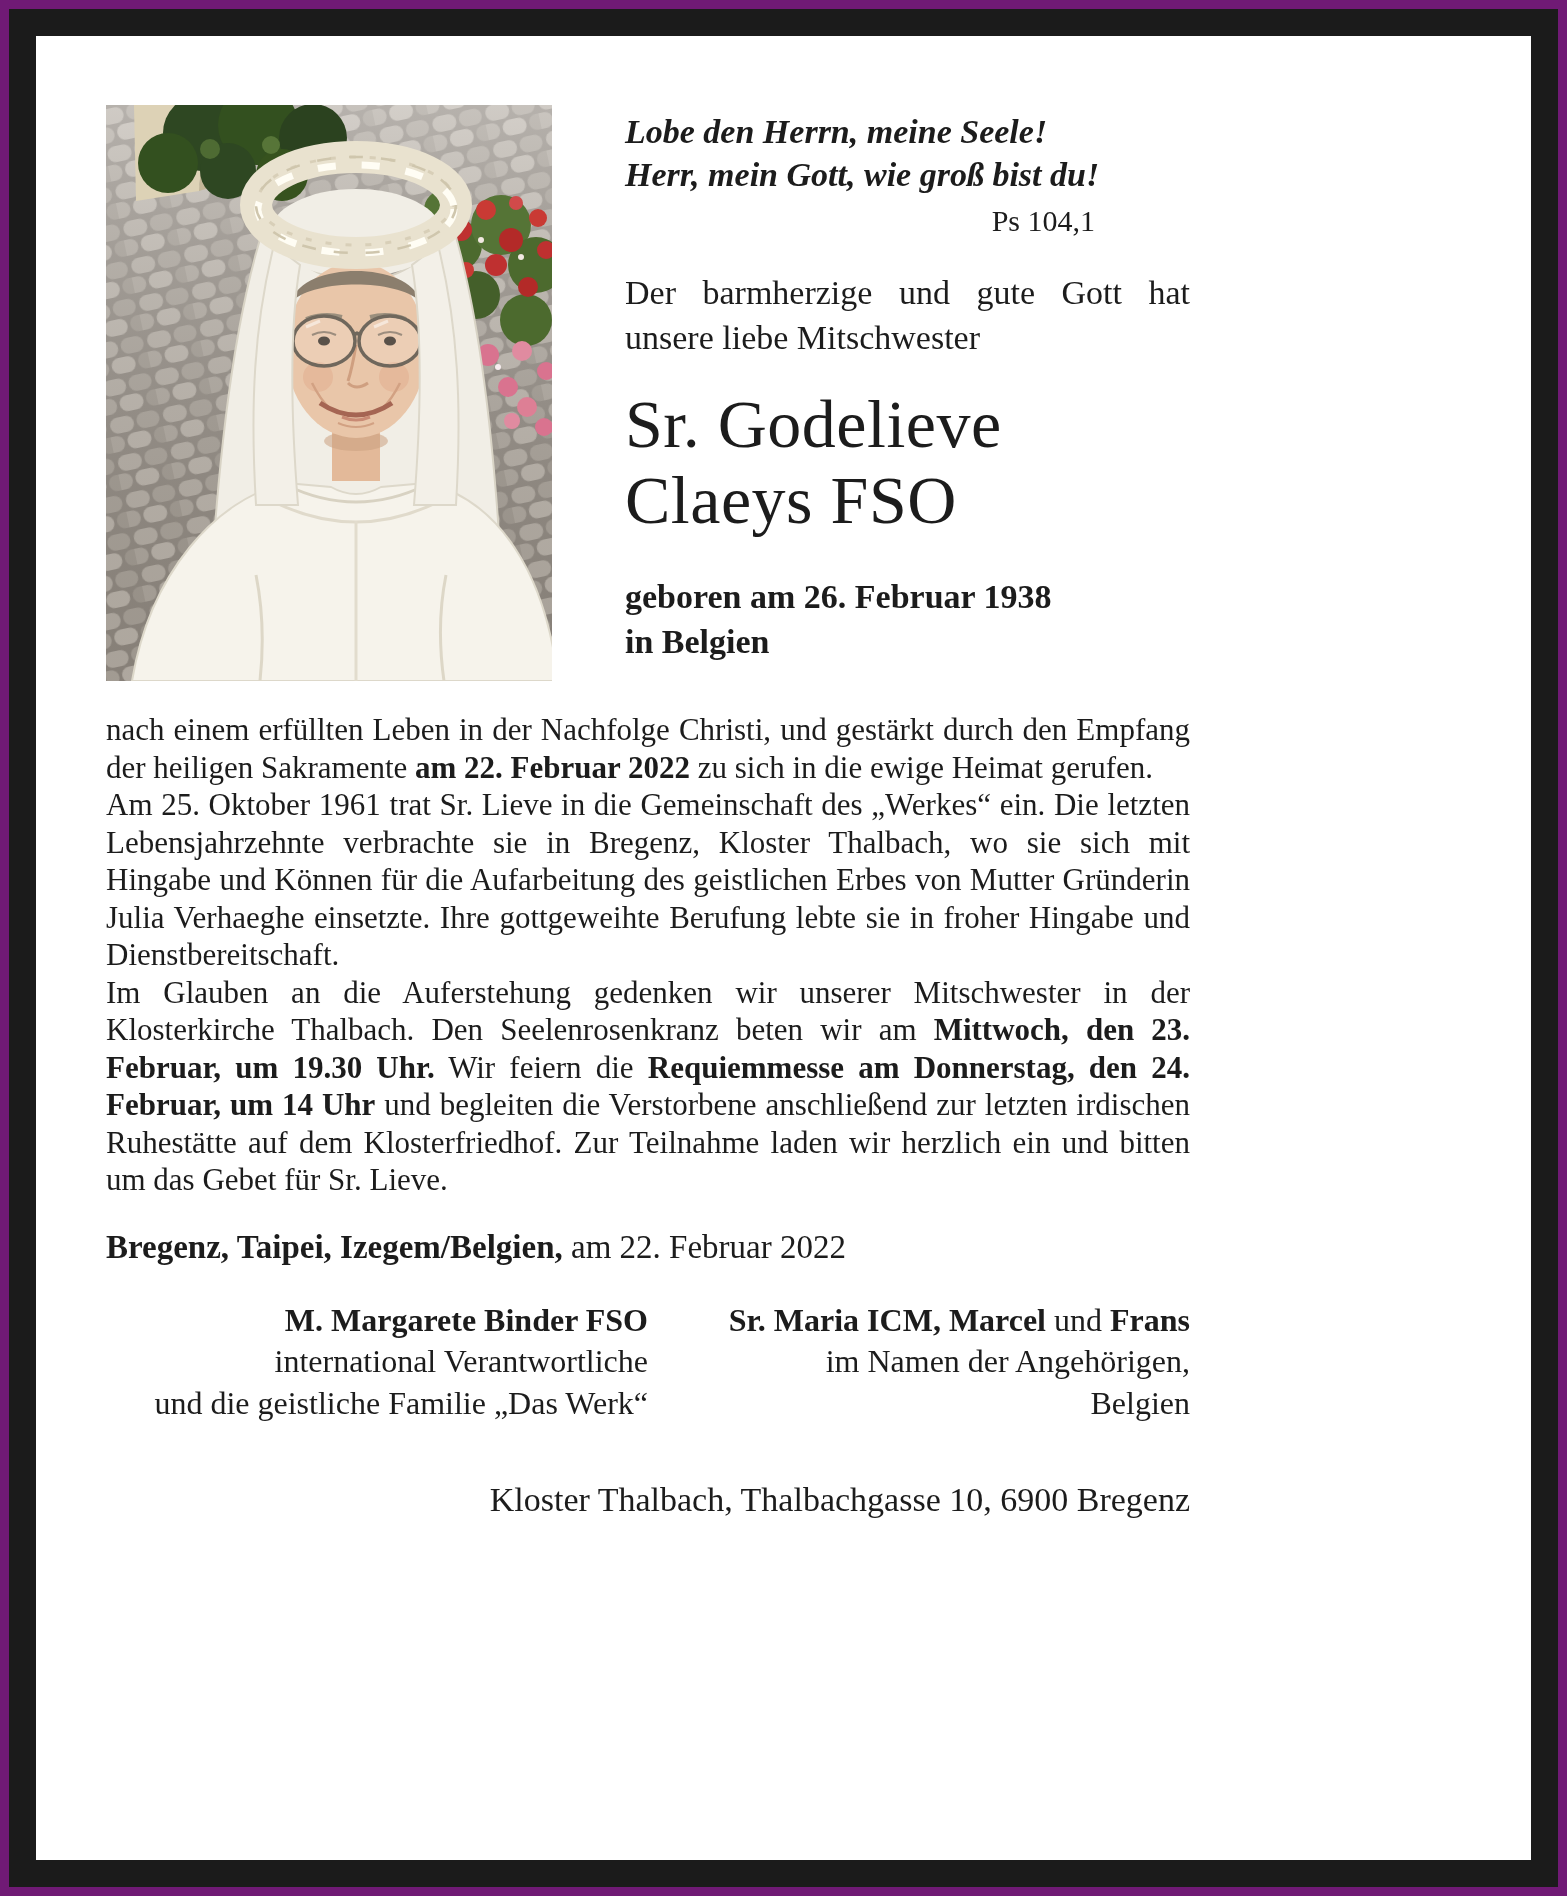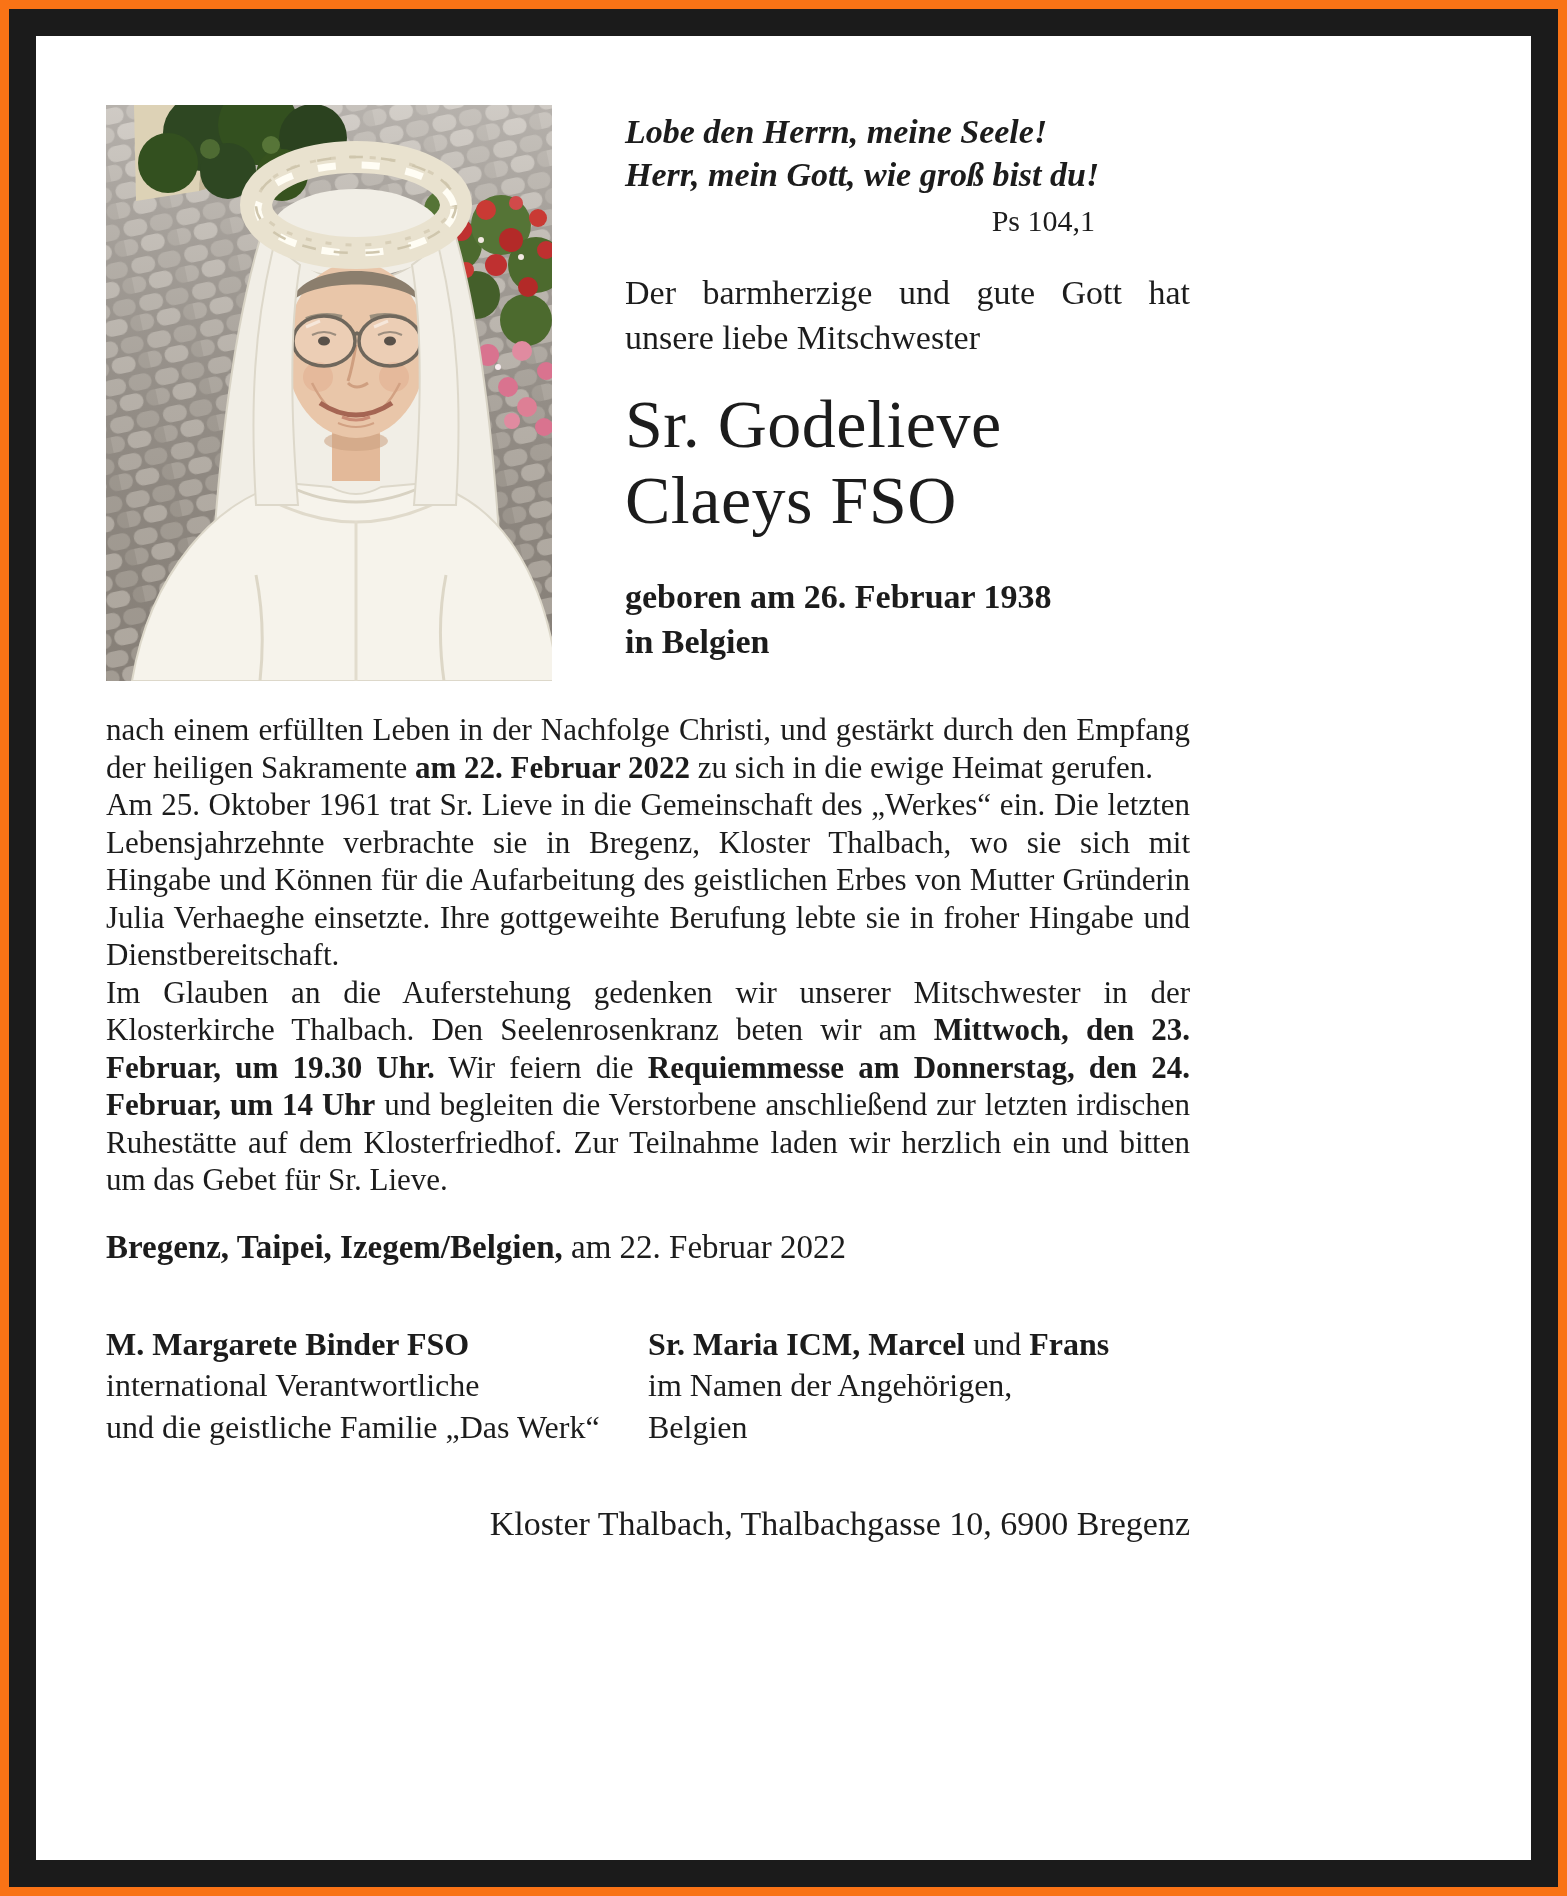--- a/index.html
+++ b/index.html
@@ -13,7 +13,7 @@
   .canvas {
     width: 1567px;
     height: 1896px;
-    background: #f97316;
+    background: #701a75;
     padding: 9px;
   }
   .frame {

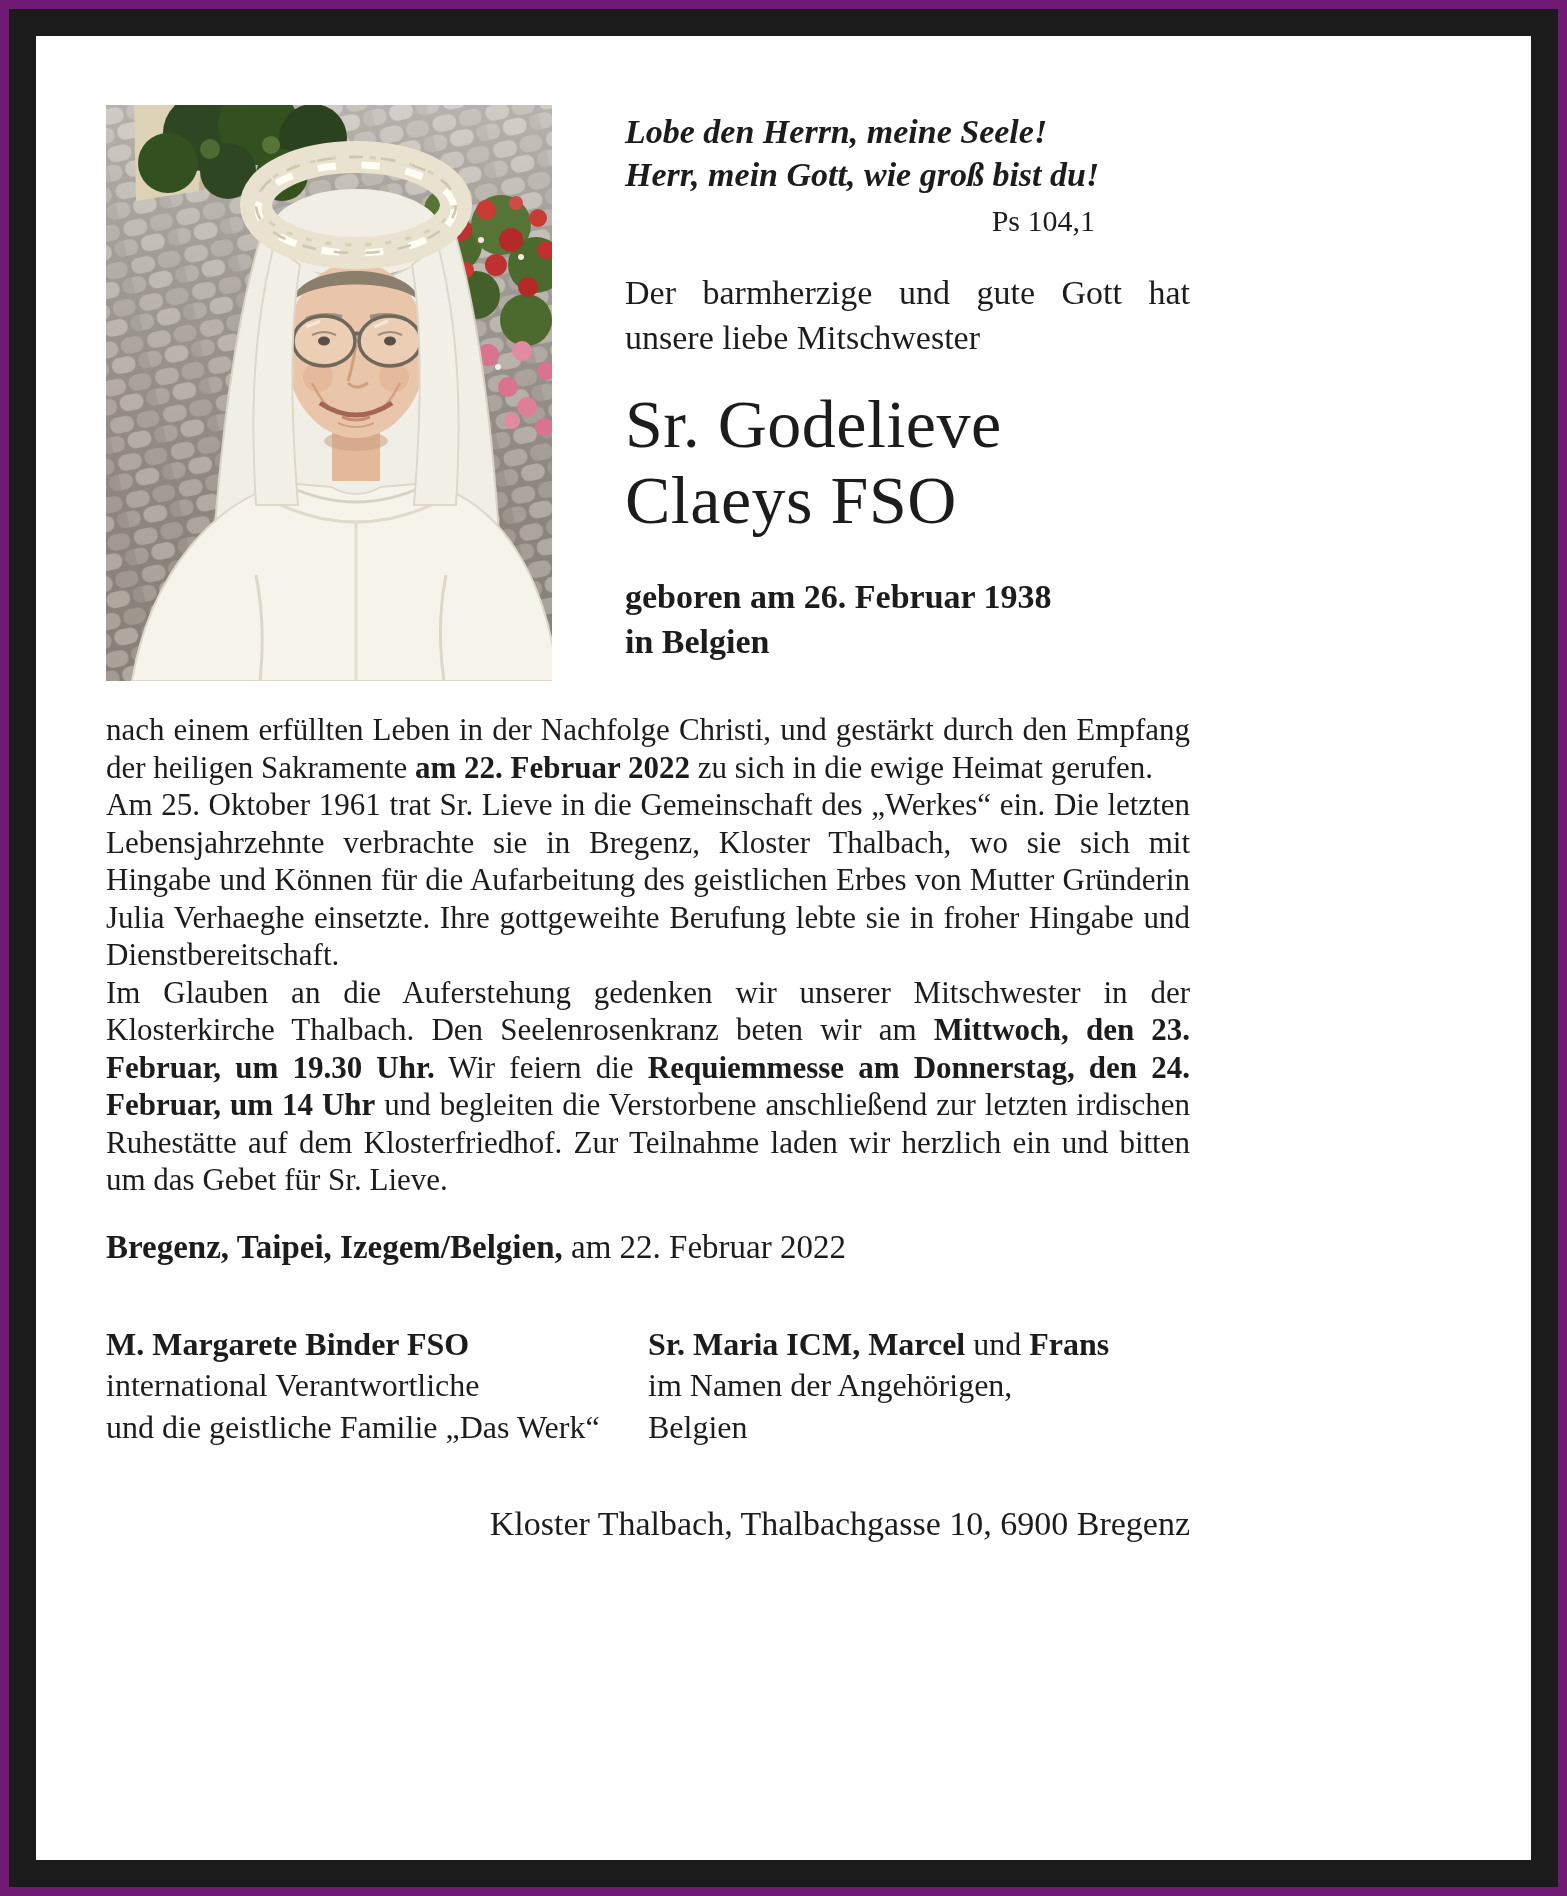--- a/index.html
+++ b/index.html
@@ -98,10 +98,9 @@
   }
   .sig-col {
     width: 50%;
-    text-align: left;
+    text-align: right;
     font-size: 32px;
     line-height: 1.3;
-    margin-top: 24px;
   }
   .sig-col .b { font-weight: bold; }
 

